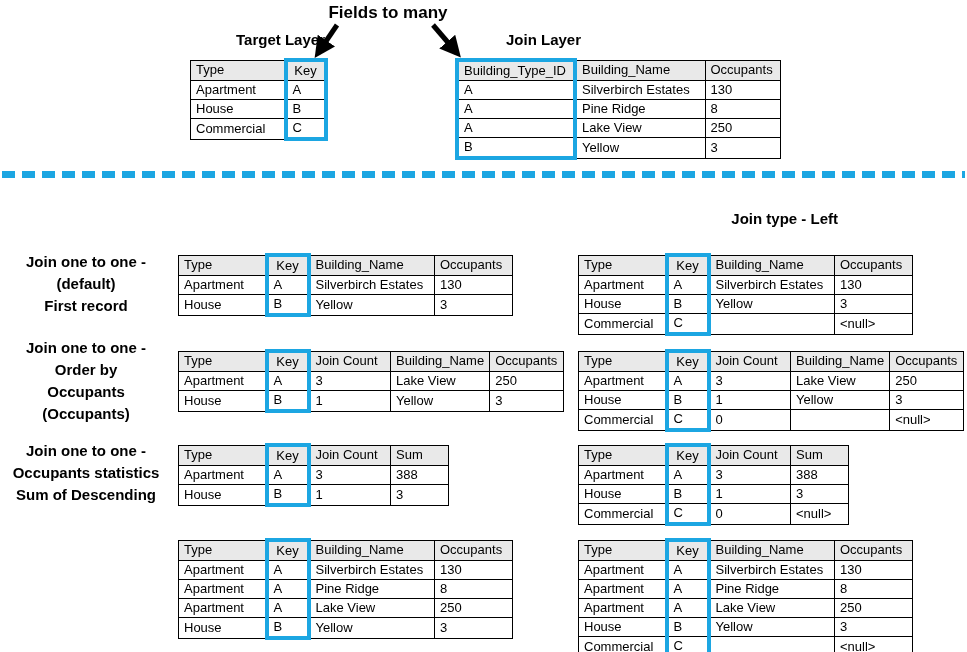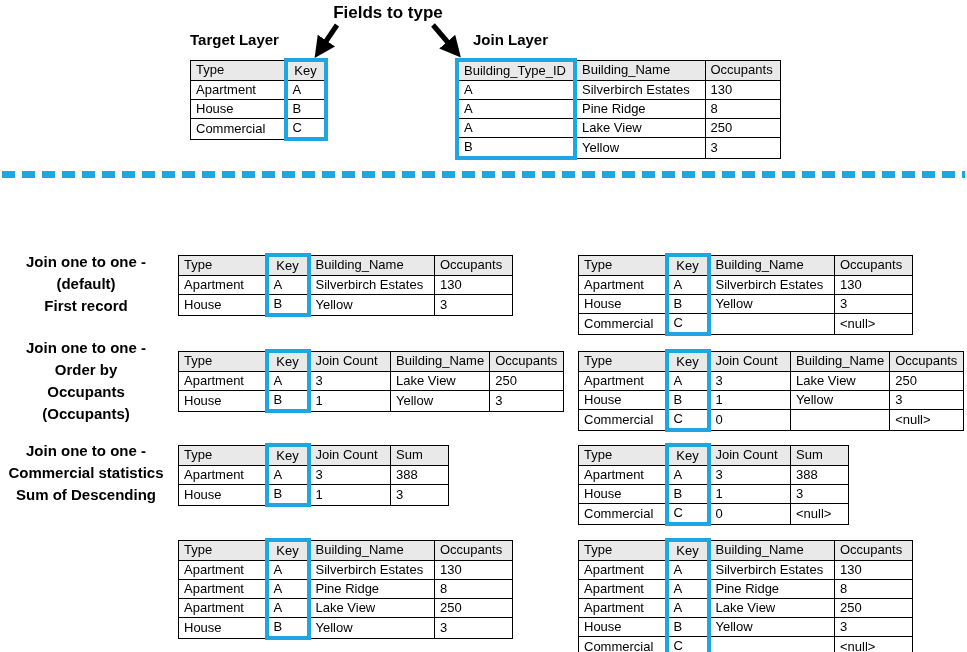--- a/index.html
+++ b/index.html
@@ -41,7 +41,7 @@
 
 <div class="canvas">
 
-  <div class="title" style="left:288px; top:3px; width:200px;">Fields to type</div>
+  <div class="title" style="left:288px; top:3px; width:200px;">Fields to many</div>
 
   <svg class="arrows" width="180" height="40" viewBox="0 0 180 40">
     <defs>

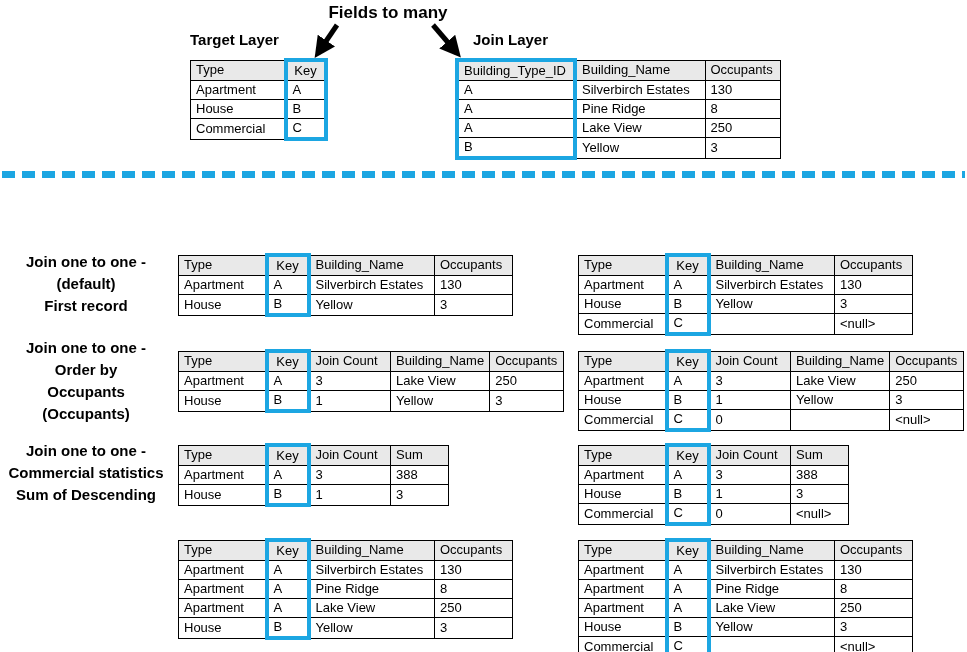--- a/index.html
+++ b/index.html
@@ -12,7 +12,7 @@
     white-space:nowrap;
   }
   .h15 {
-    position:absolute; font-weight:bold; font-size:15px; text-align:left;
+    position:absolute; font-weight:bold; font-size:15px; text-align:right;
     white-space:nowrap;
   }
   .tbl { position:absolute; }

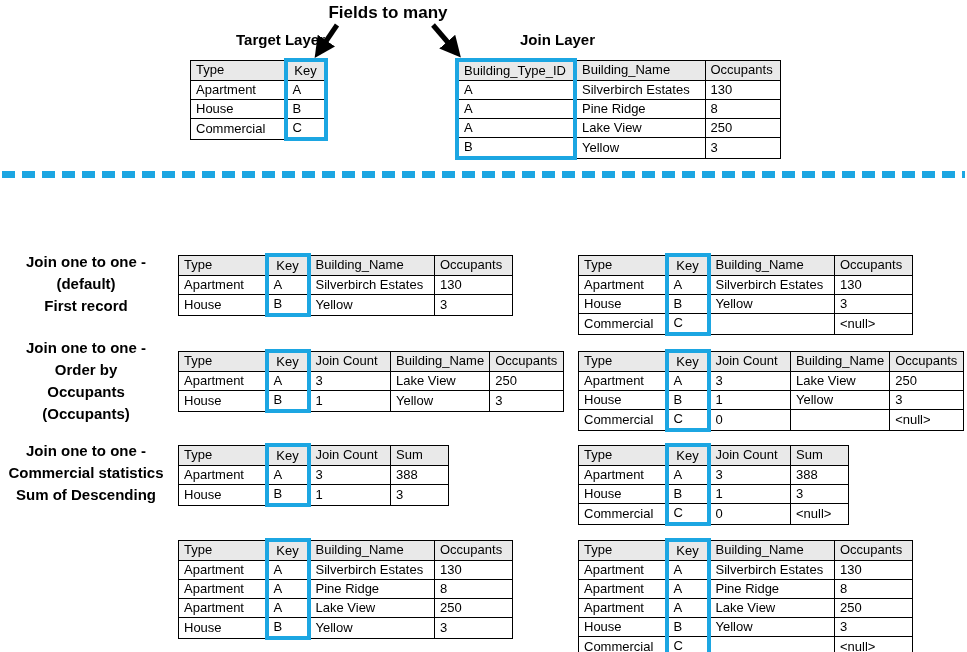--- a/index.html
+++ b/index.html
@@ -54,7 +54,7 @@
   </svg>
 
   <div class="h15" style="left:190px; top:31px; width:135px;">Target Layer</div>
-  <div class="h15" style="left:473px; top:31px; width:122px;">Join Layer</div>
+  <div class="h15" style="left:459px; top:31px; width:122px;">Join Layer</div>
 
   <div class="tbl" style="left:190px; top:58px;">
       <table class="dtable">

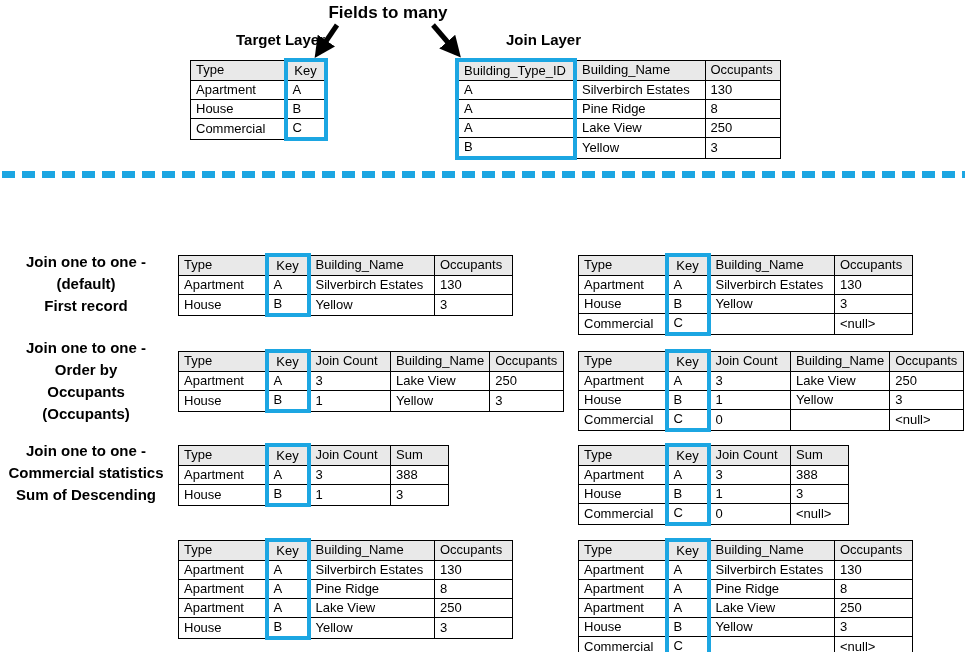--- a/index.html
+++ b/index.html
@@ -125,6 +125,7 @@
 
   <div class="dash"></div>
 
+  <div class="h15" style="left:638px; top:210px; width:200px;">Join type - Left</div>
 
   <div class="label" style="top:251px;">
       <div>Join one to one -</div>

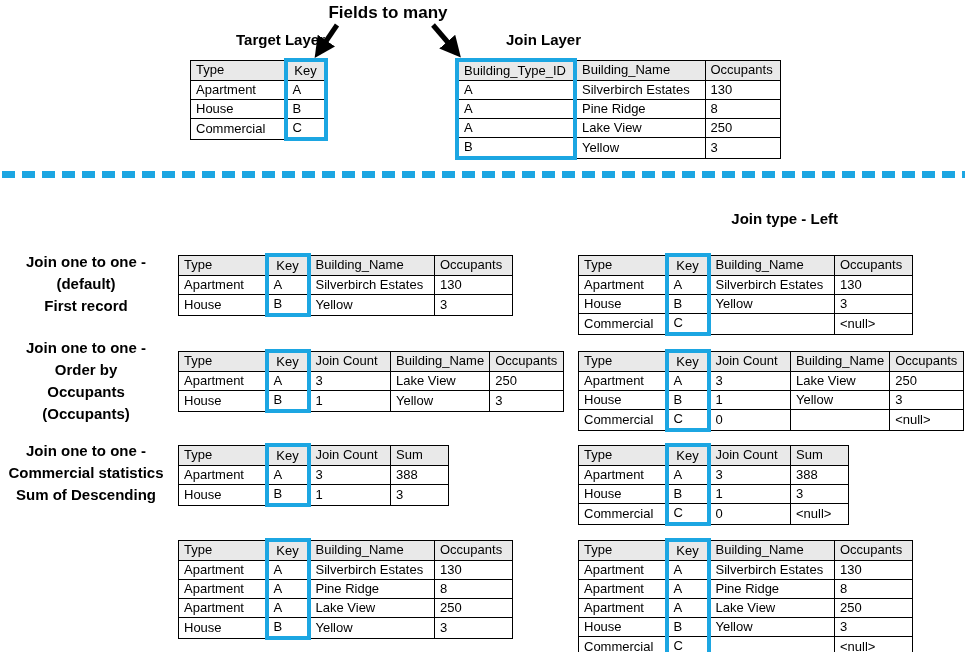--- a/index.html
+++ b/index.html
@@ -291,7 +291,7 @@
 
   <div class="label" style="top:440px;">
       <div>Join one to one -</div>
-      <div>Commercial statistics</div>
+      <div>Occupants statistics</div>
       <div>Sum of Descending</div>
     </div>
   <div class="tbl" style="left:178px; top:443px;">

